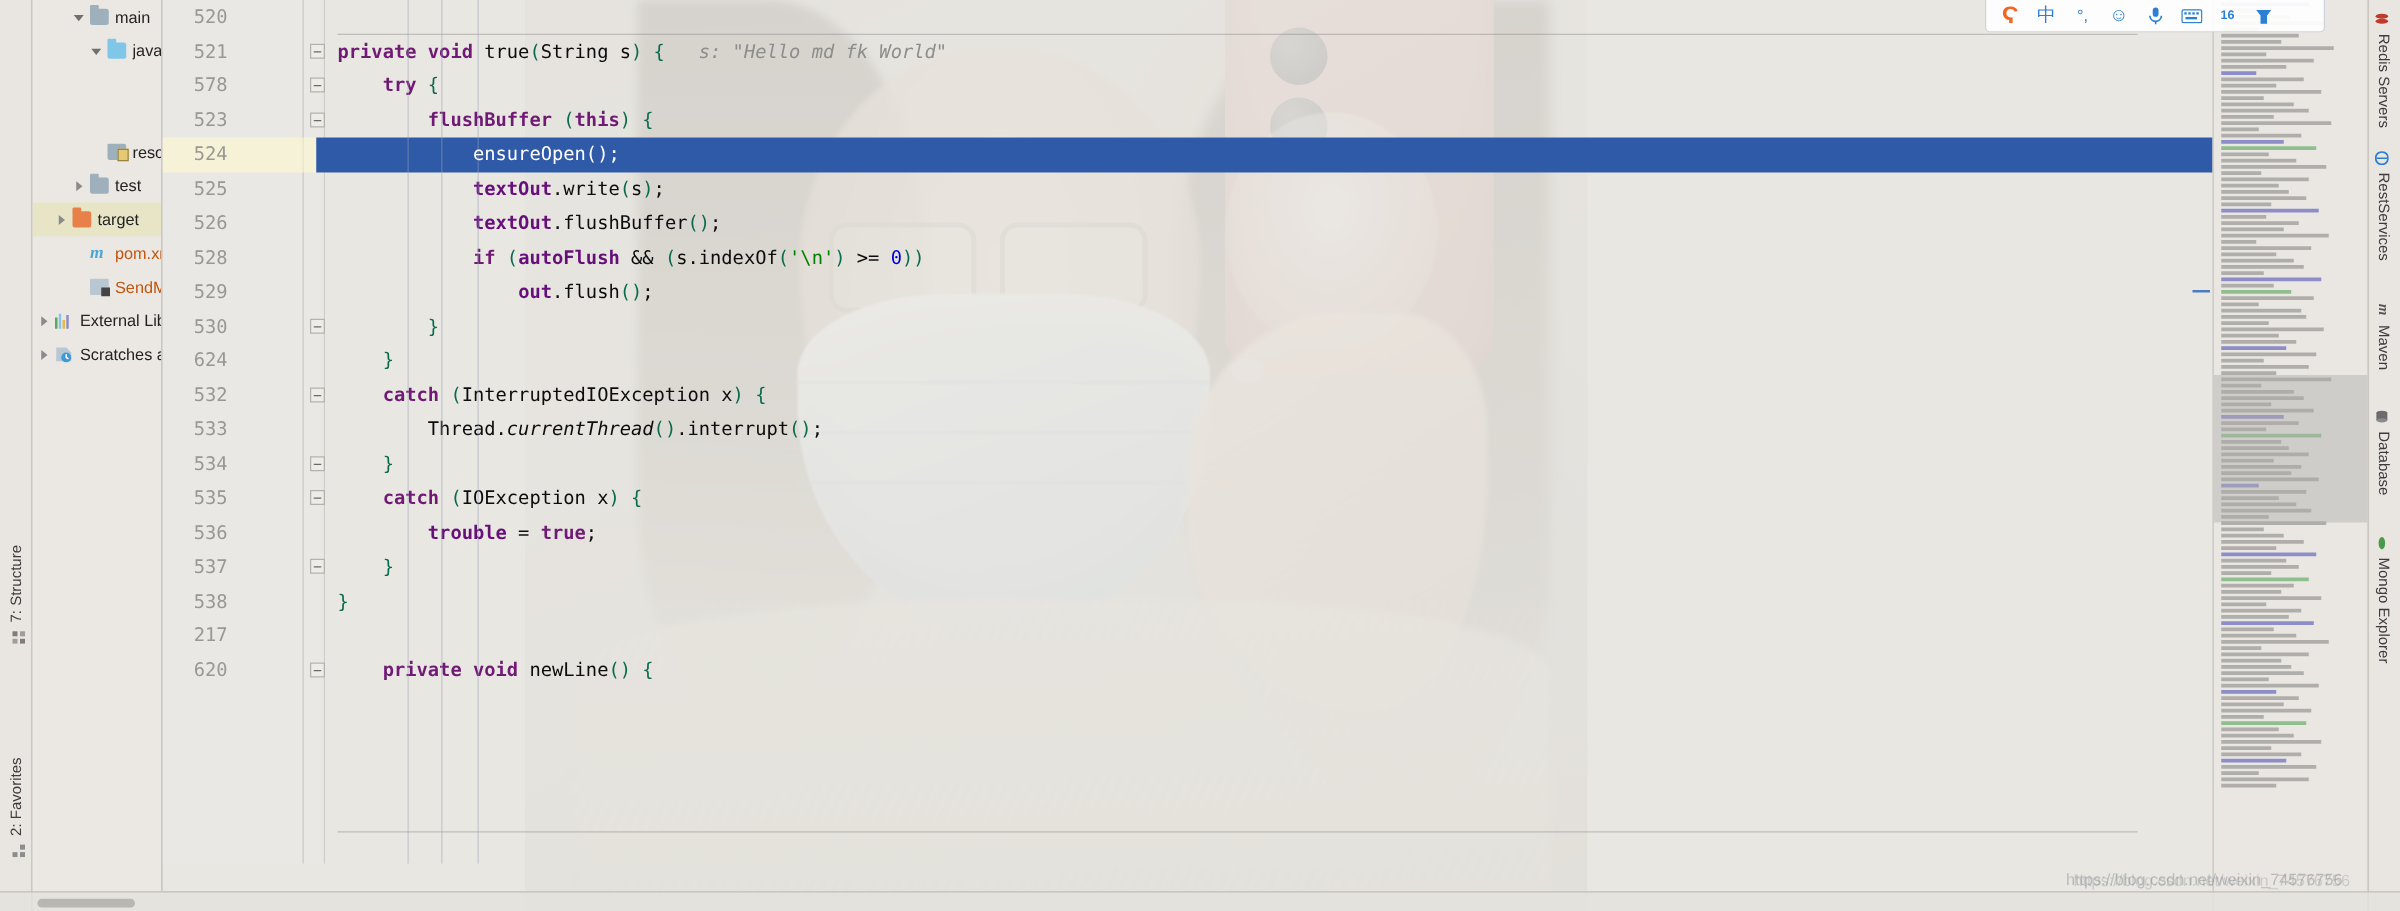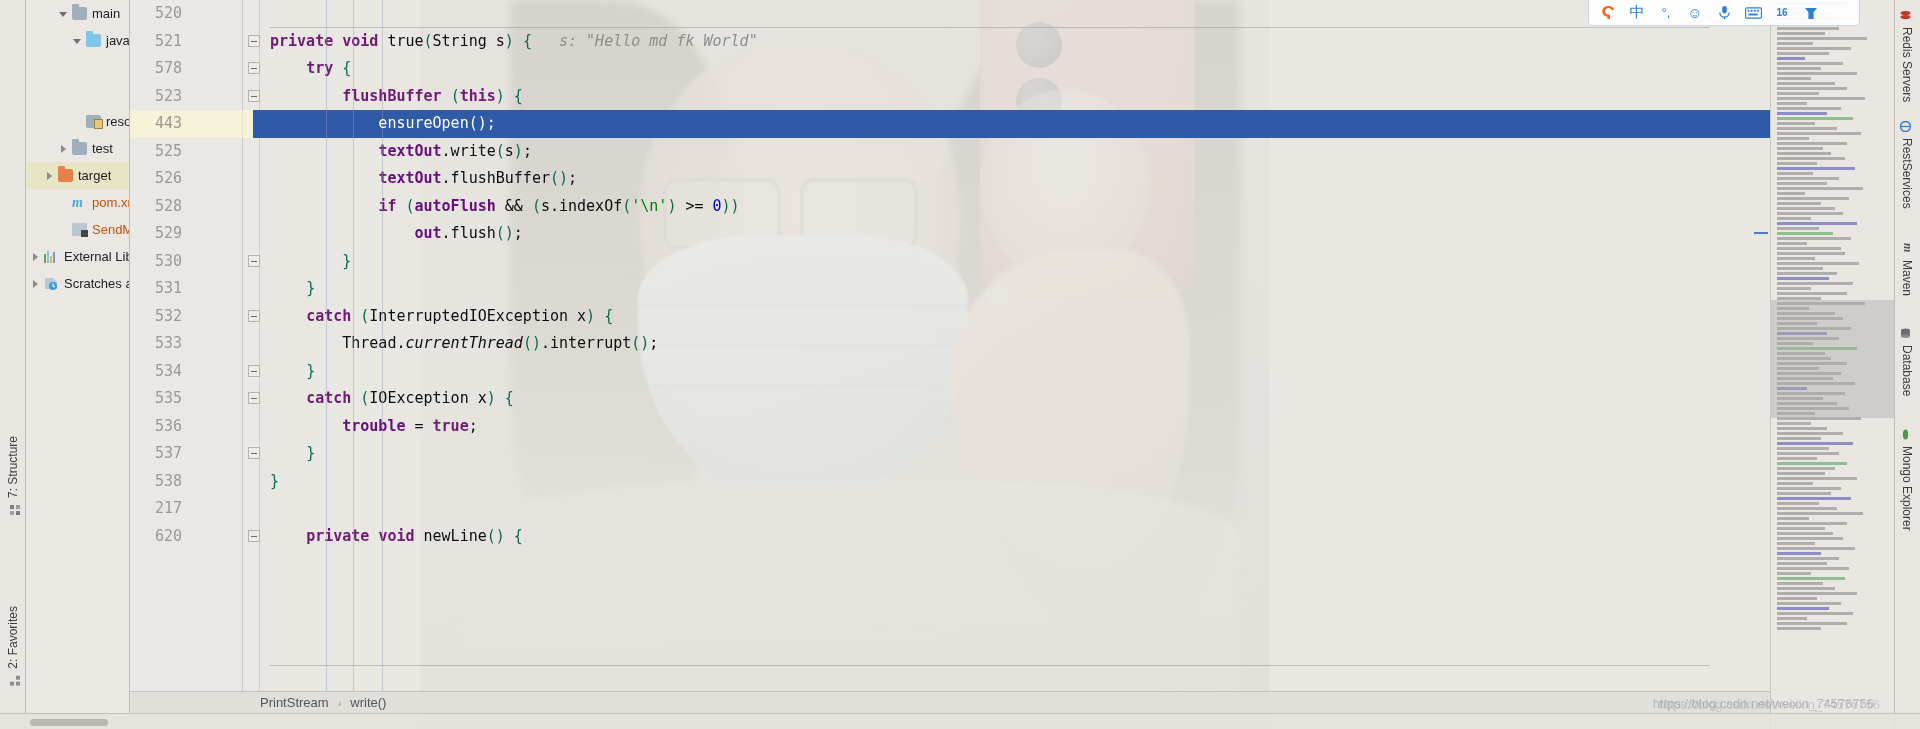--- a/index.html
+++ b/index.html
@@ -402,7 +402,7 @@
         </div>
         <div class="ln current">
           <div class="sel-band"></div>
-          <span class="num">443</span>
+          <span class="num">524</span>
           <span class="code"><span class="white">            ensureOpen();</span></span>
         </div>
         <div class="ln">

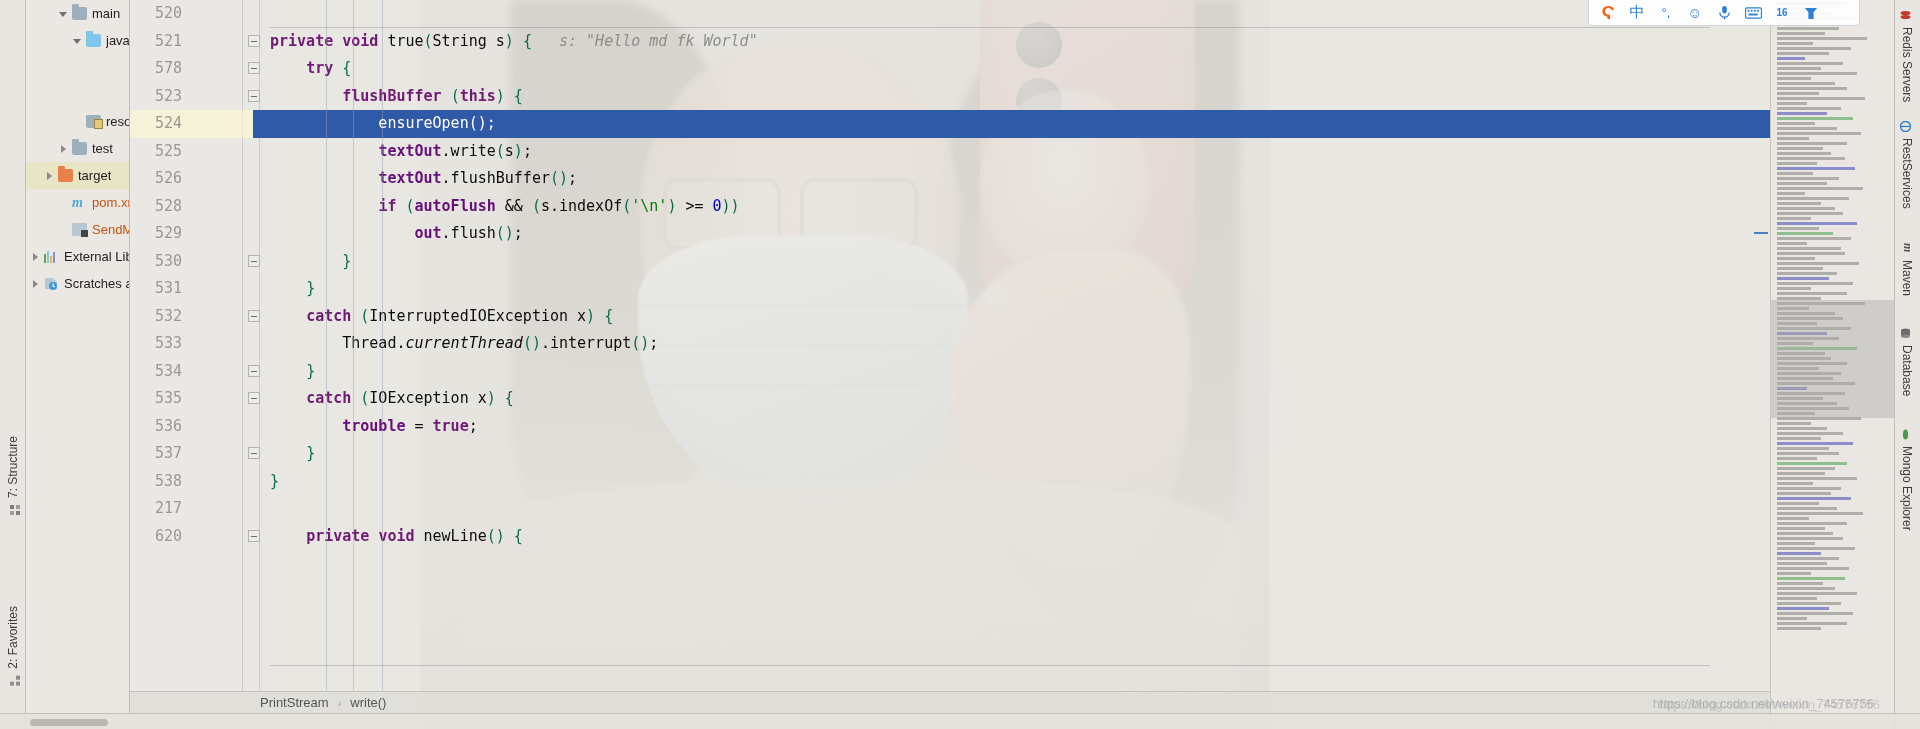--- a/index.html
+++ b/index.html
@@ -429,7 +429,7 @@
           <span class="code"><span>        </span><span class="par">}</span></span>
         </div>
         <div class="ln">
-          <span class="num">531</span>
+          <span class="num">624</span>
           <span class="code"><span>    </span><span class="par">}</span></span>
         </div>
         <div class="ln">

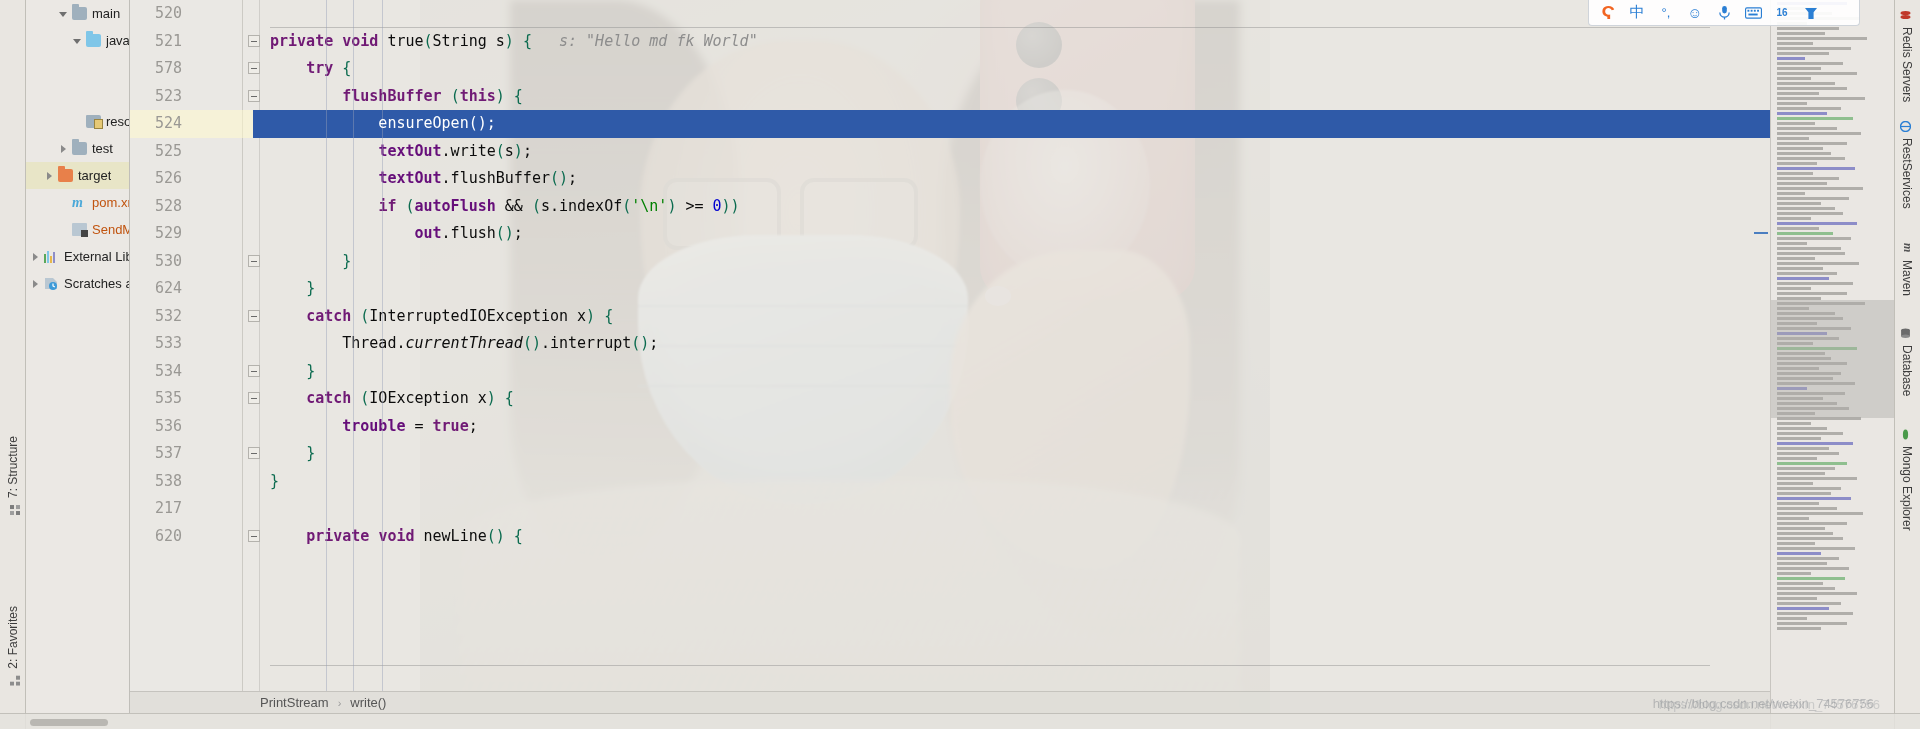--- a/index.html
+++ b/index.html
@@ -665,11 +665,6 @@
     </div>
   </div>
 
-  <div class="breadcrumb">
-    <span>PrintStream</span>
-    <span class="sep">›</span>
-    <span>write()</span>
-  </div>
 
   <div class="statusbar">
     <div class="hscroll"></div>

